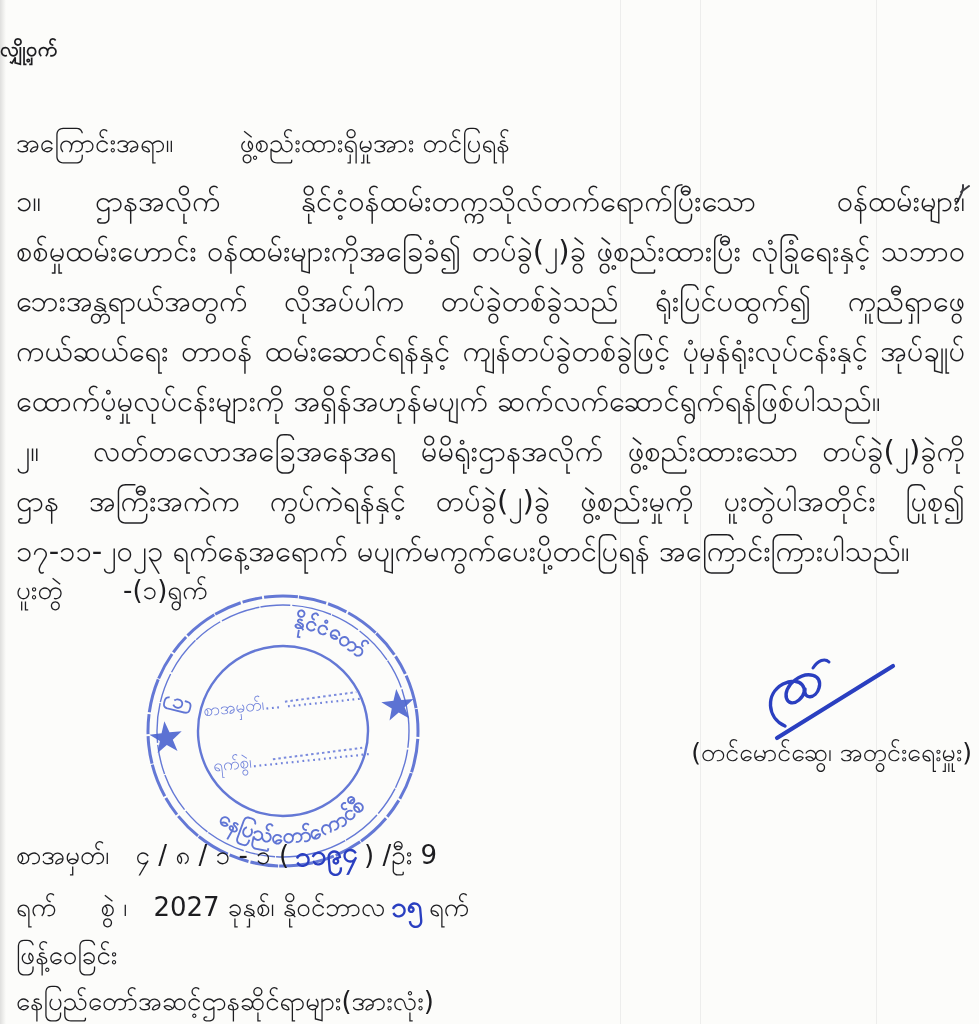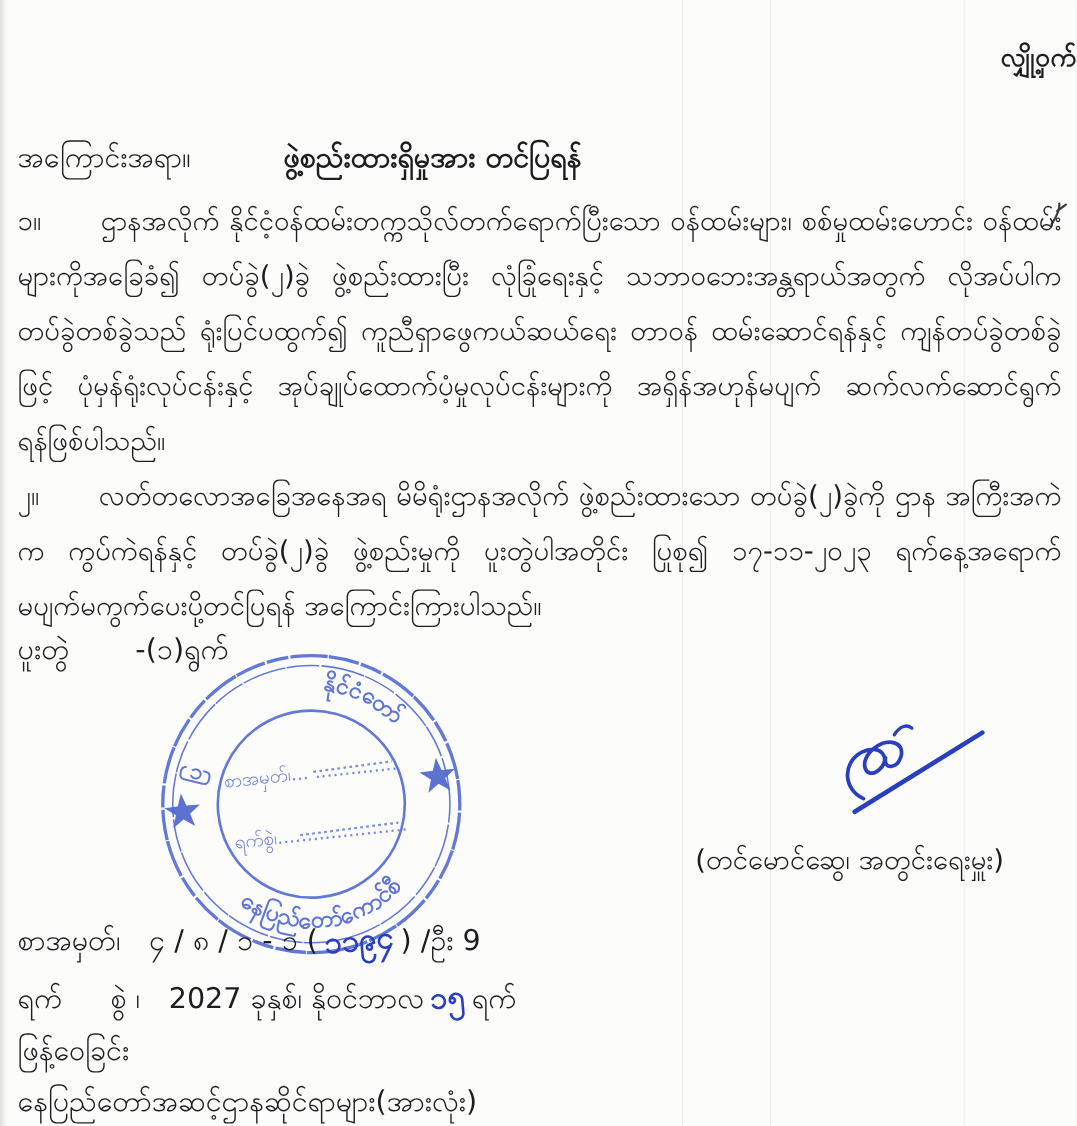--- a/index.html
+++ b/index.html
@@ -21,7 +21,7 @@
     background:linear-gradient(to right,rgba(90,90,90,.18),rgba(90,90,90,0));}
   .title{
     position:absolute;top:36px;left:0;width:100%;
-    text-align:right;font-size:24px;font-weight:700;letter-spacing:.5px;
+    text-align:left;font-size:20px;font-weight:700;letter-spacing:.5px;
   }
   .subject-row{position:absolute;top:126px;left:16px;width:950px;font-size:26px;}
   .subject-label{display:inline-block;}

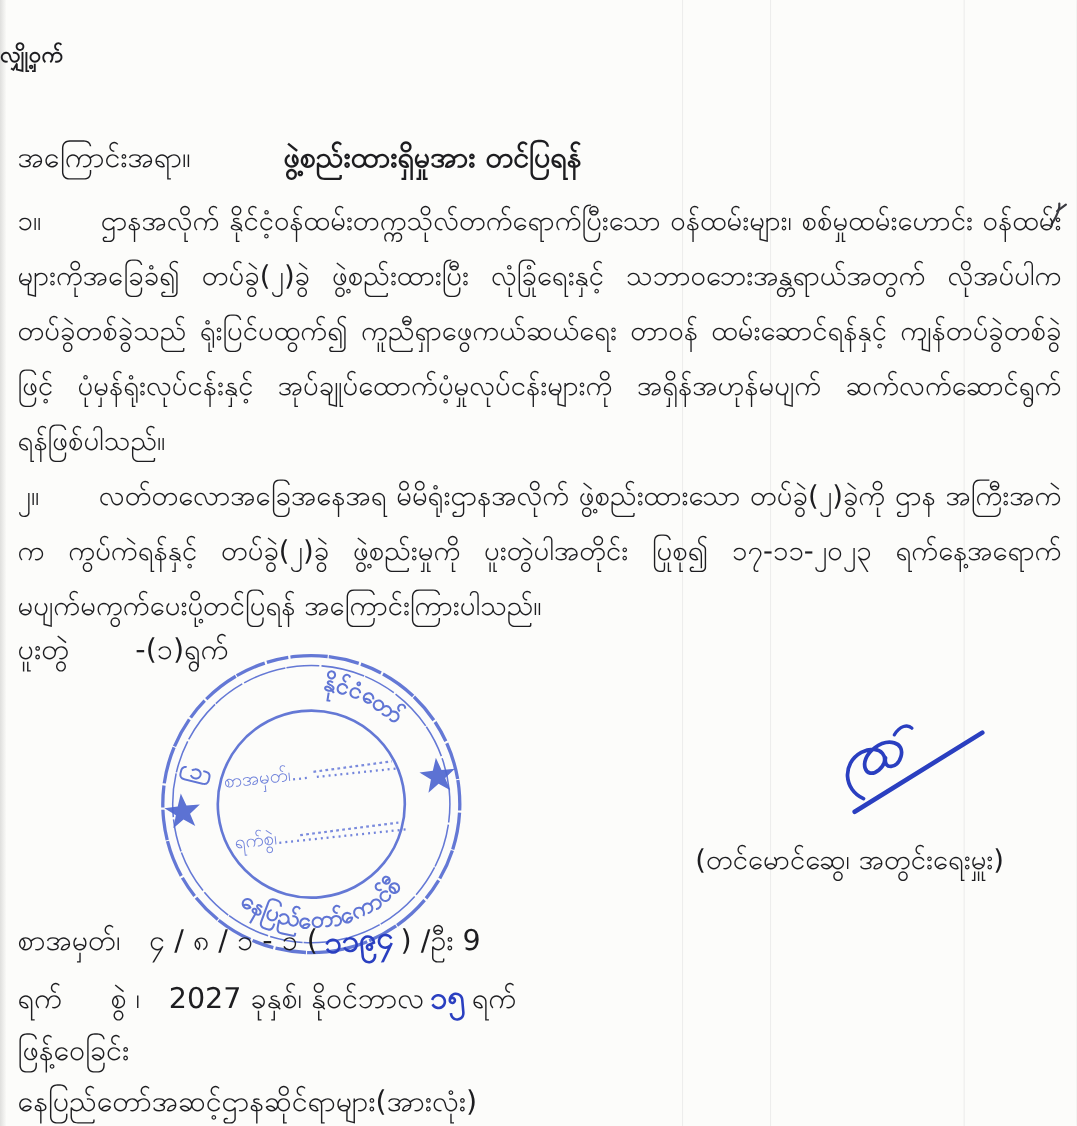--- a/index.html
+++ b/index.html
@@ -25,7 +25,7 @@
   }
   .subject-row{position:absolute;top:126px;left:16px;width:950px;font-size:26px;}
   .subject-label{display:inline-block;}
-  .subject-value{display:inline-block;font-weight:700;margin-left:76px;}
+  .subject-value{display:inline-block;font-weight:400;margin-left:58px;}
   .para{
     position:absolute;left:16px;width:949px;
     font-size:25px;line-height:50px;

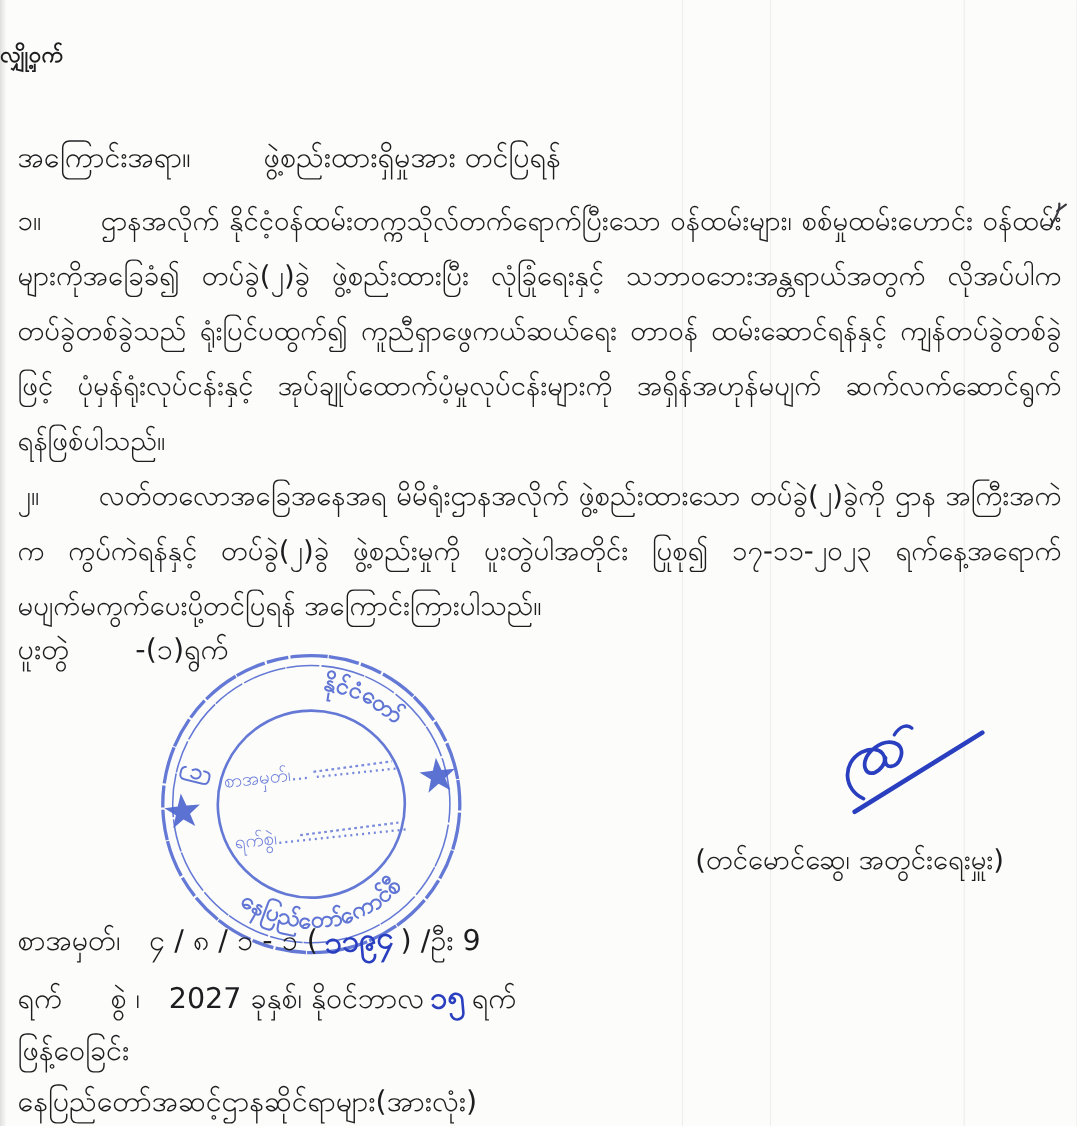--- a/index.html
+++ b/index.html
@@ -28,7 +28,7 @@
   .subject-value{display:inline-block;font-weight:400;margin-left:58px;}
   .para{
     position:absolute;left:16px;width:949px;
-    font-size:25px;line-height:50px;
+    font-size:29px;line-height:50px;
     text-align:justify;margin:0;
   }
   .para-1{top:176px;}

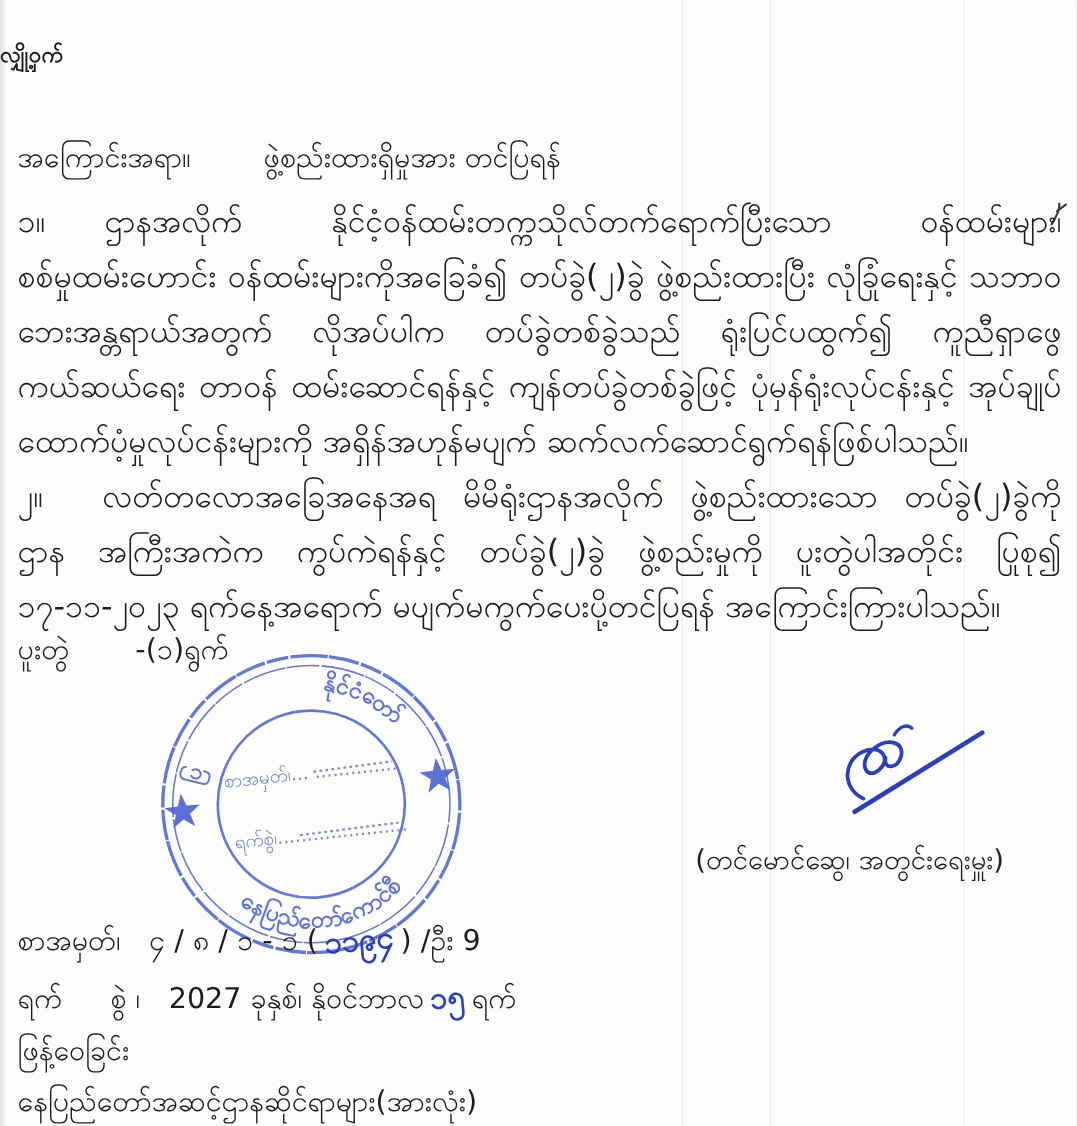--- a/index.html
+++ b/index.html
@@ -47,8 +47,8 @@
   }
   .sig-inline-scribble{display:inline-block;vertical-align:-6px;margin:0 4px;}
   .sig-name{
-    position:absolute;top:765px;left:632px;width:340px;
-    font-size:25px;text-align:left;white-space:nowrap;
+    position:absolute;top:736px;left:632px;width:340px;
+    font-size:25px;text-align:right;white-space:nowrap;
   }
   .footer-line{position:absolute;left:16px;font-size:26px;white-space:nowrap;}
   .letter-no{top:836px;}

